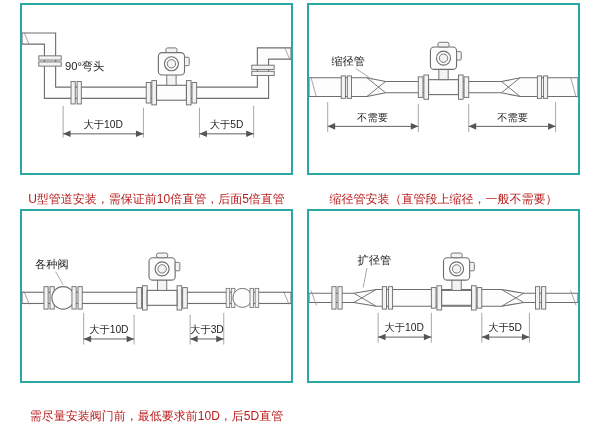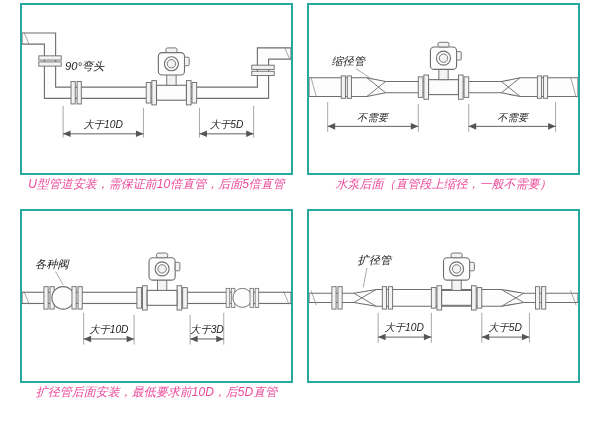--- a/index.html
+++ b/index.html
@@ -5,7 +5,7 @@
   * { margin:0; padding:0; box-sizing:border-box; }
   html,body { background:#ffffff; }
   body { font-family:"Liberation Sans","DejaVu Sans",sans-serif; color:#222; }
-  .page { width:600px; height:429px; background:#fff; padding:3px 20px;font-style:italic; }
+  .page { width:600px; height:429px; background:#fff; padding:3px 20px; }
   .grid {
     display:grid;
     grid-template-columns:1fr 1fr;

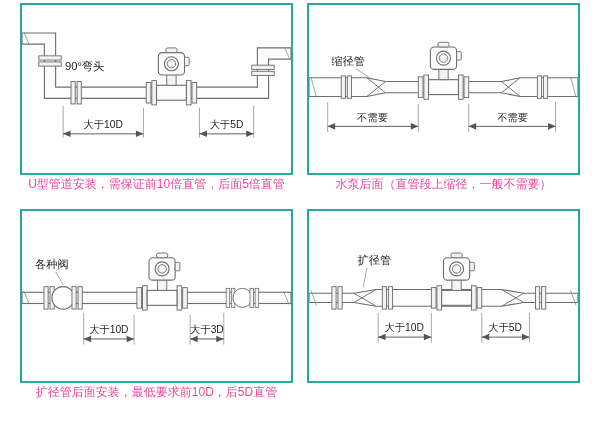--- a/index.html
+++ b/index.html
@@ -20,9 +20,9 @@
   .panel svg { display:block; width:100%; height:100%; }
   .caption {
     display:flex; flex-direction:column;
-    align-items:center; justify-content:flex-start;
+    align-items:center; justify-content:flex-end;
     text-align:center;
-    font-size:12px; line-height:1.55; color:#ec4899;
+    font-size:12px; line-height:1.55; color:#b91c1c;
   }
   
   .p   { fill:#fdfdfd; stroke:#6e6e6e; stroke-width:1.2; }

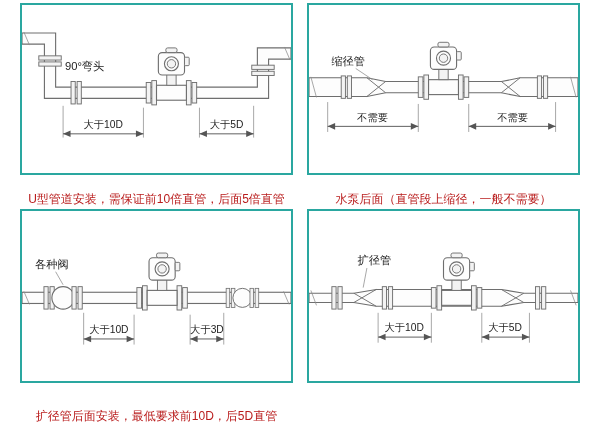--- a/index.html
+++ b/index.html
@@ -137,7 +137,7 @@
       <div>U型管道安装，需保证前10倍直管，后面5倍直管</div>
     </div>
     <div class="caption">
-      <div>水泵后面（直管段上缩径，一般不需要）</div>
+      <div>缩径管安装（直管段上缩径，一般不需要）</div>
     </div>
 
     <div class="panel">

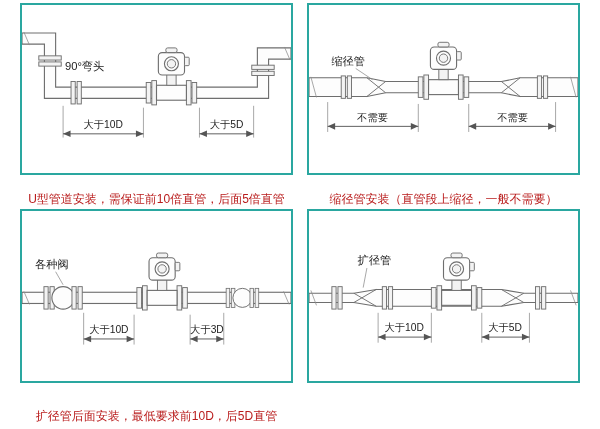--- a/index.html
+++ b/index.html
@@ -204,7 +204,7 @@
     </div>
 
     <div class="caption">
-      <div>扩径管后面安装，最低要求前10D，后5D直管</div>
+      <div>需尽量安装阀门前，最低要求前10D，后5D直管</div>
     </div>
 
   </div>

